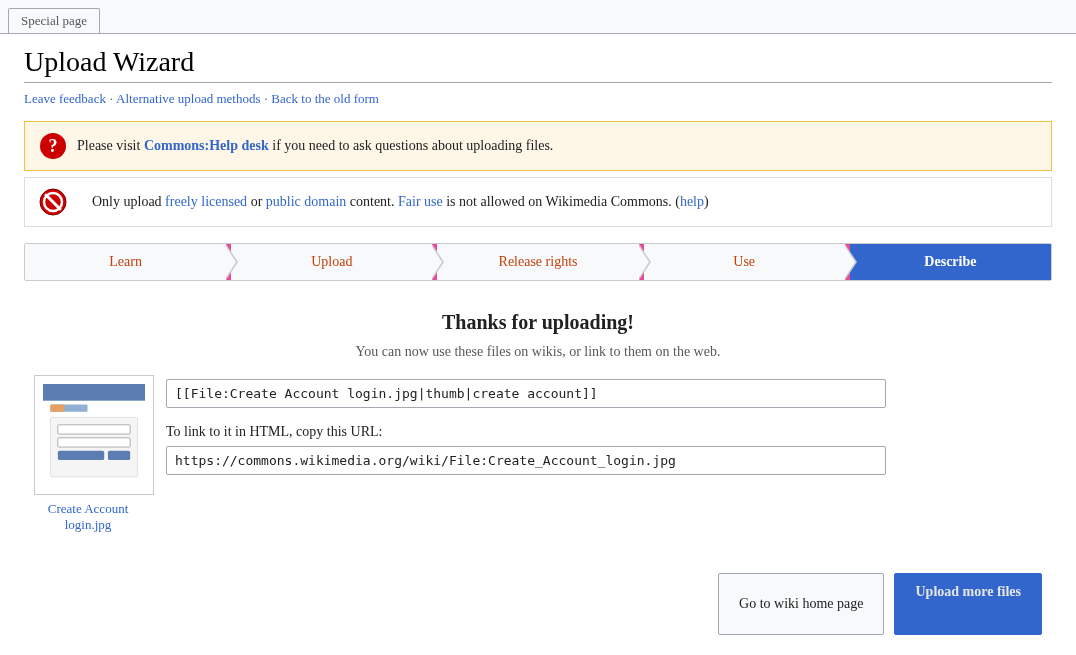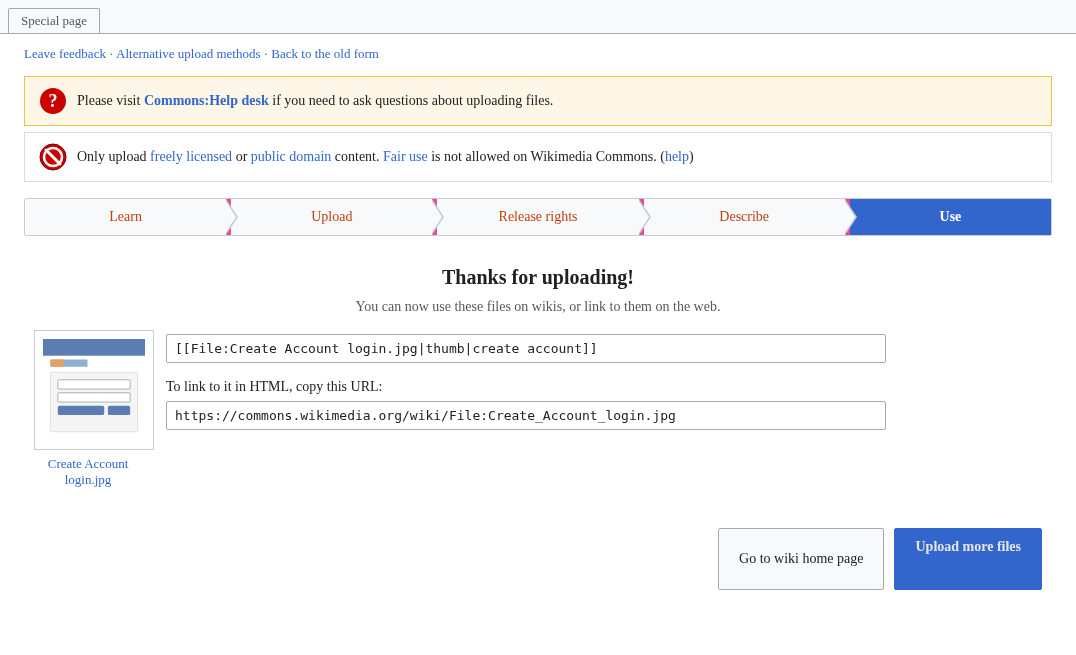--- a/index.html
+++ b/index.html
@@ -292,6 +292,7 @@
 
 <div class="content-area">
 
+  <h1 class="page-title">Upload Wizard</h1>
 
   <div class="sub-links">
     <a href="#">Leave feedback</a>

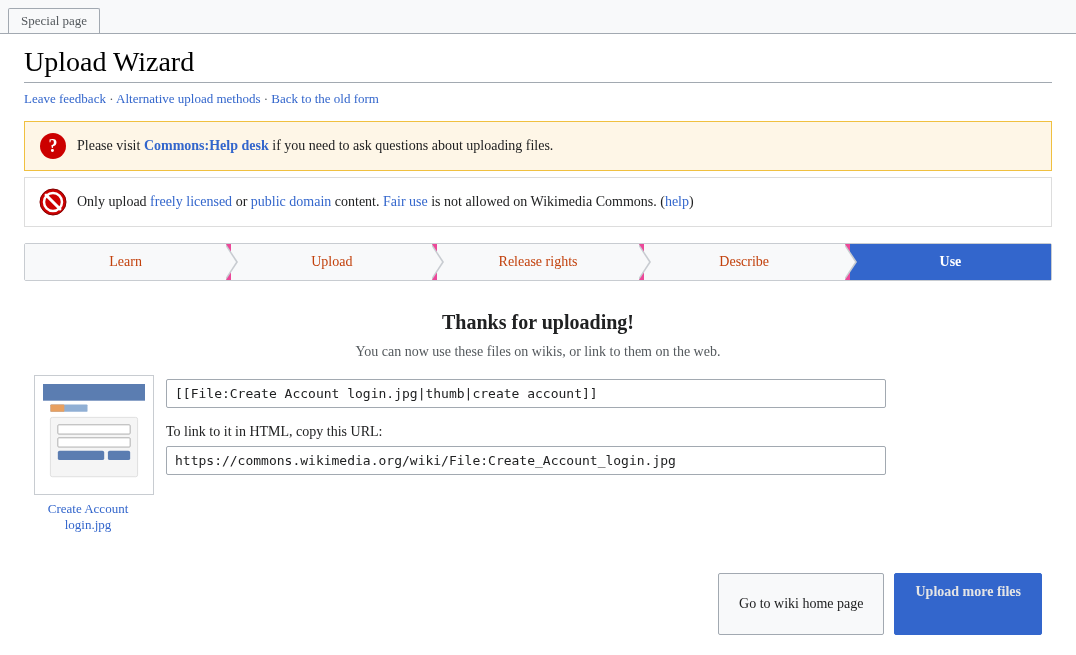--- a/index.html
+++ b/index.html
@@ -73,7 +73,7 @@
       padding: 10px 14px;
       display: flex;
       align-items: center;
-      gap: 10px;
+      gap: 25px;
       margin-bottom: 16px;
       font-size: 14px;
     }

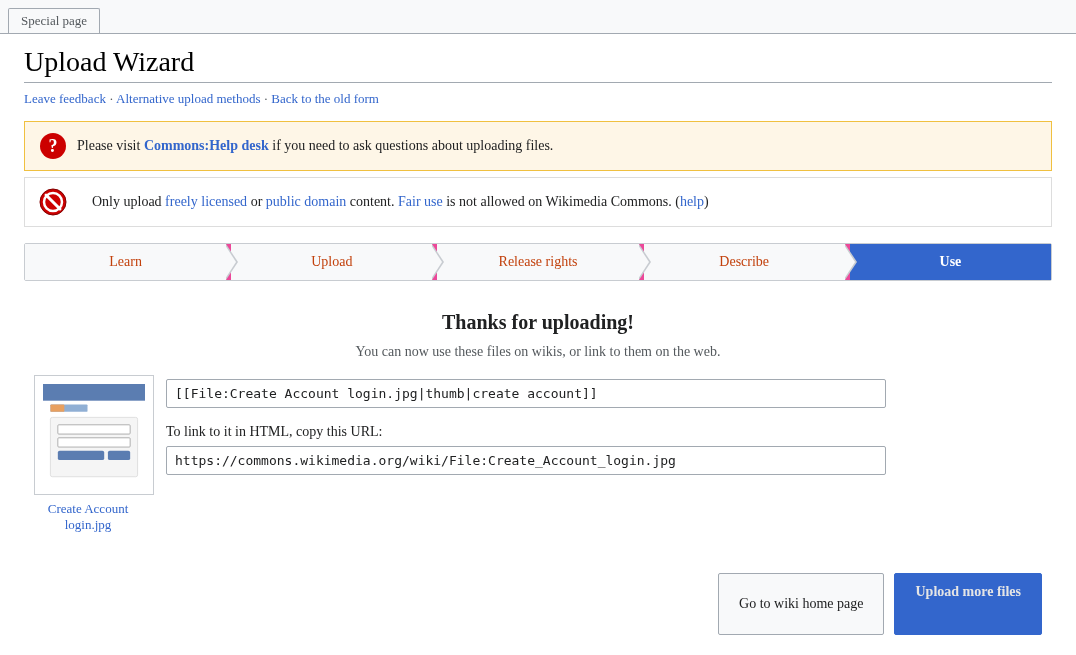--- a/index.html
+++ b/index.html
@@ -334,10 +334,10 @@
       <span>Release rights</span>
     </div>
     <div class="step-item">
+      <span>Use</span>
+    </div>
+    <div class="step-item">
       <span>Describe</span>
-    </div>
-    <div class="step-item">
-      <span>Use</span>
     </div>
   </div>
 

